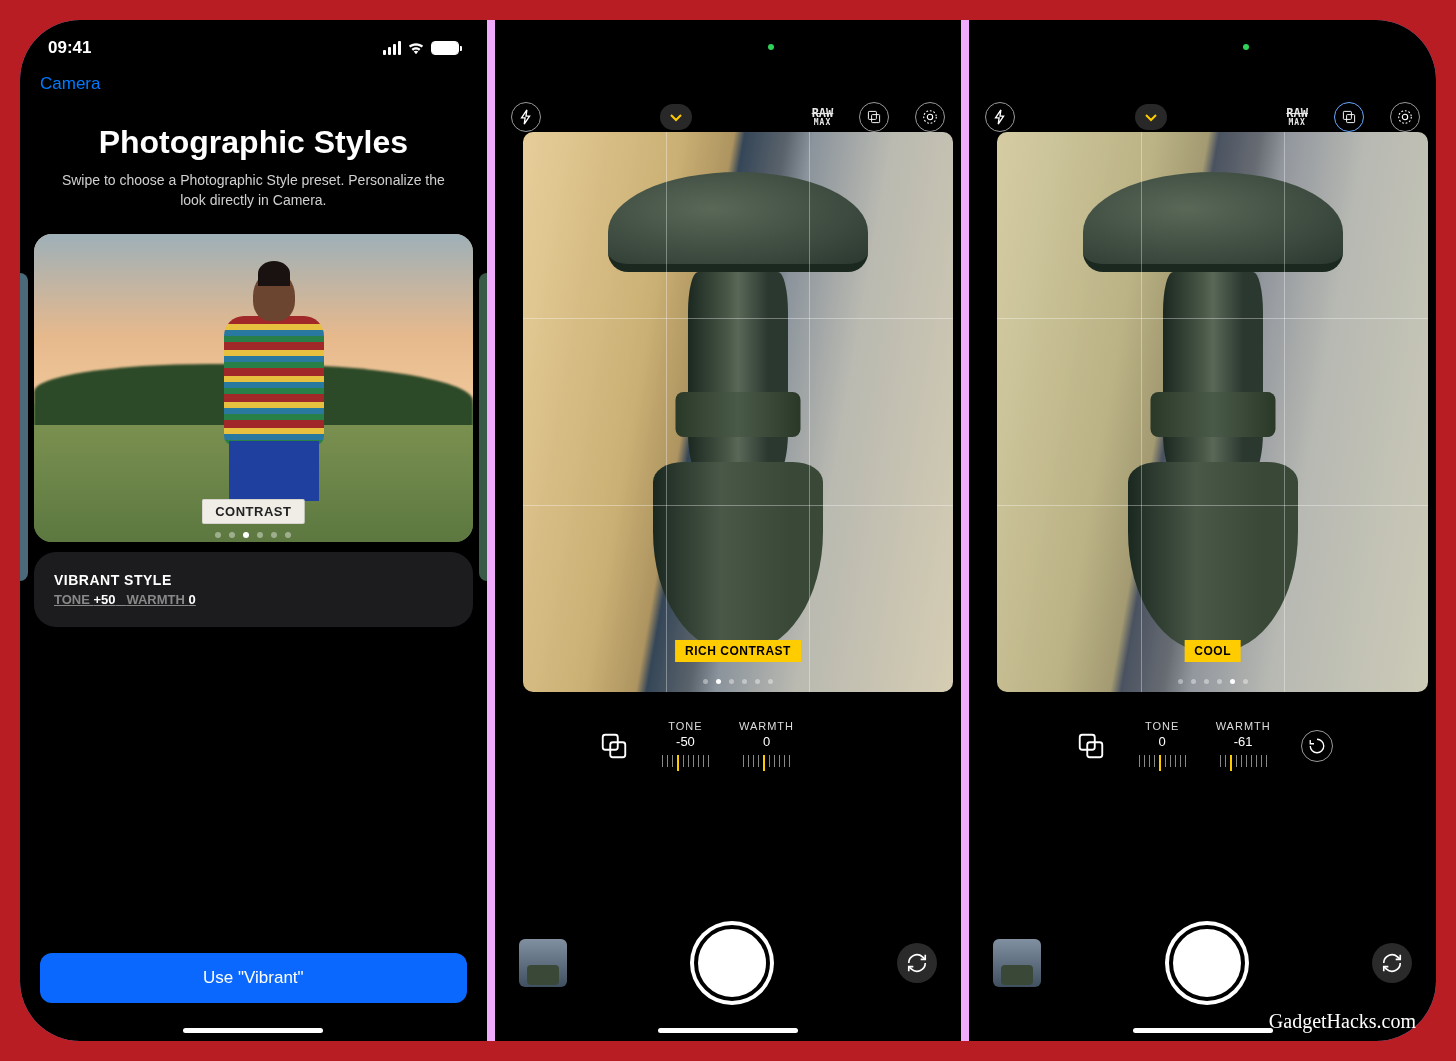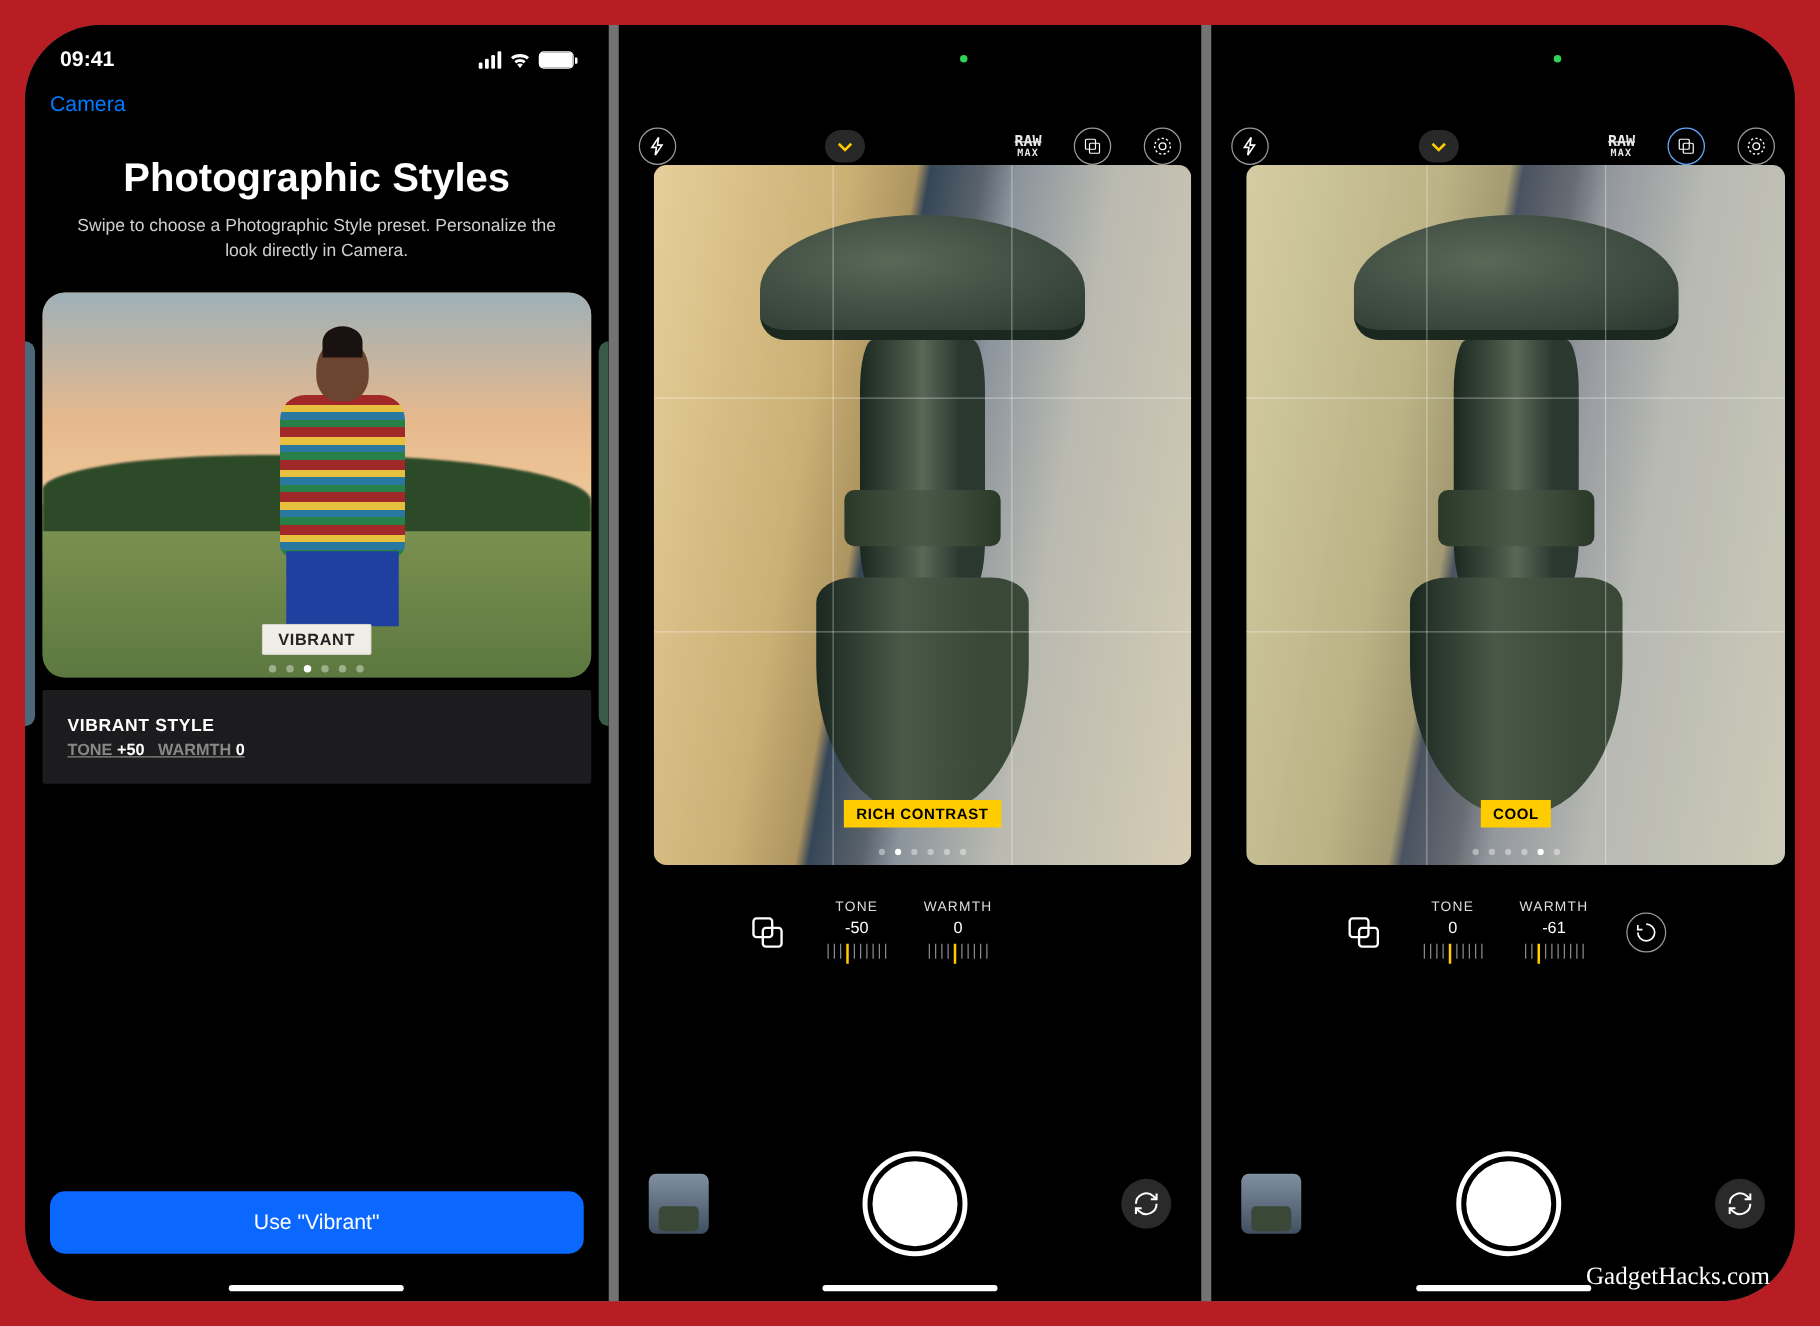--- a/index.html
+++ b/index.html
@@ -14,7 +14,7 @@
 .frame {
   width: 100%;
   height: 100%;
-  background: #737373;
+  background: #f0abfc;
   border-radius: 60px;
   display: flex;
   gap: 8px;

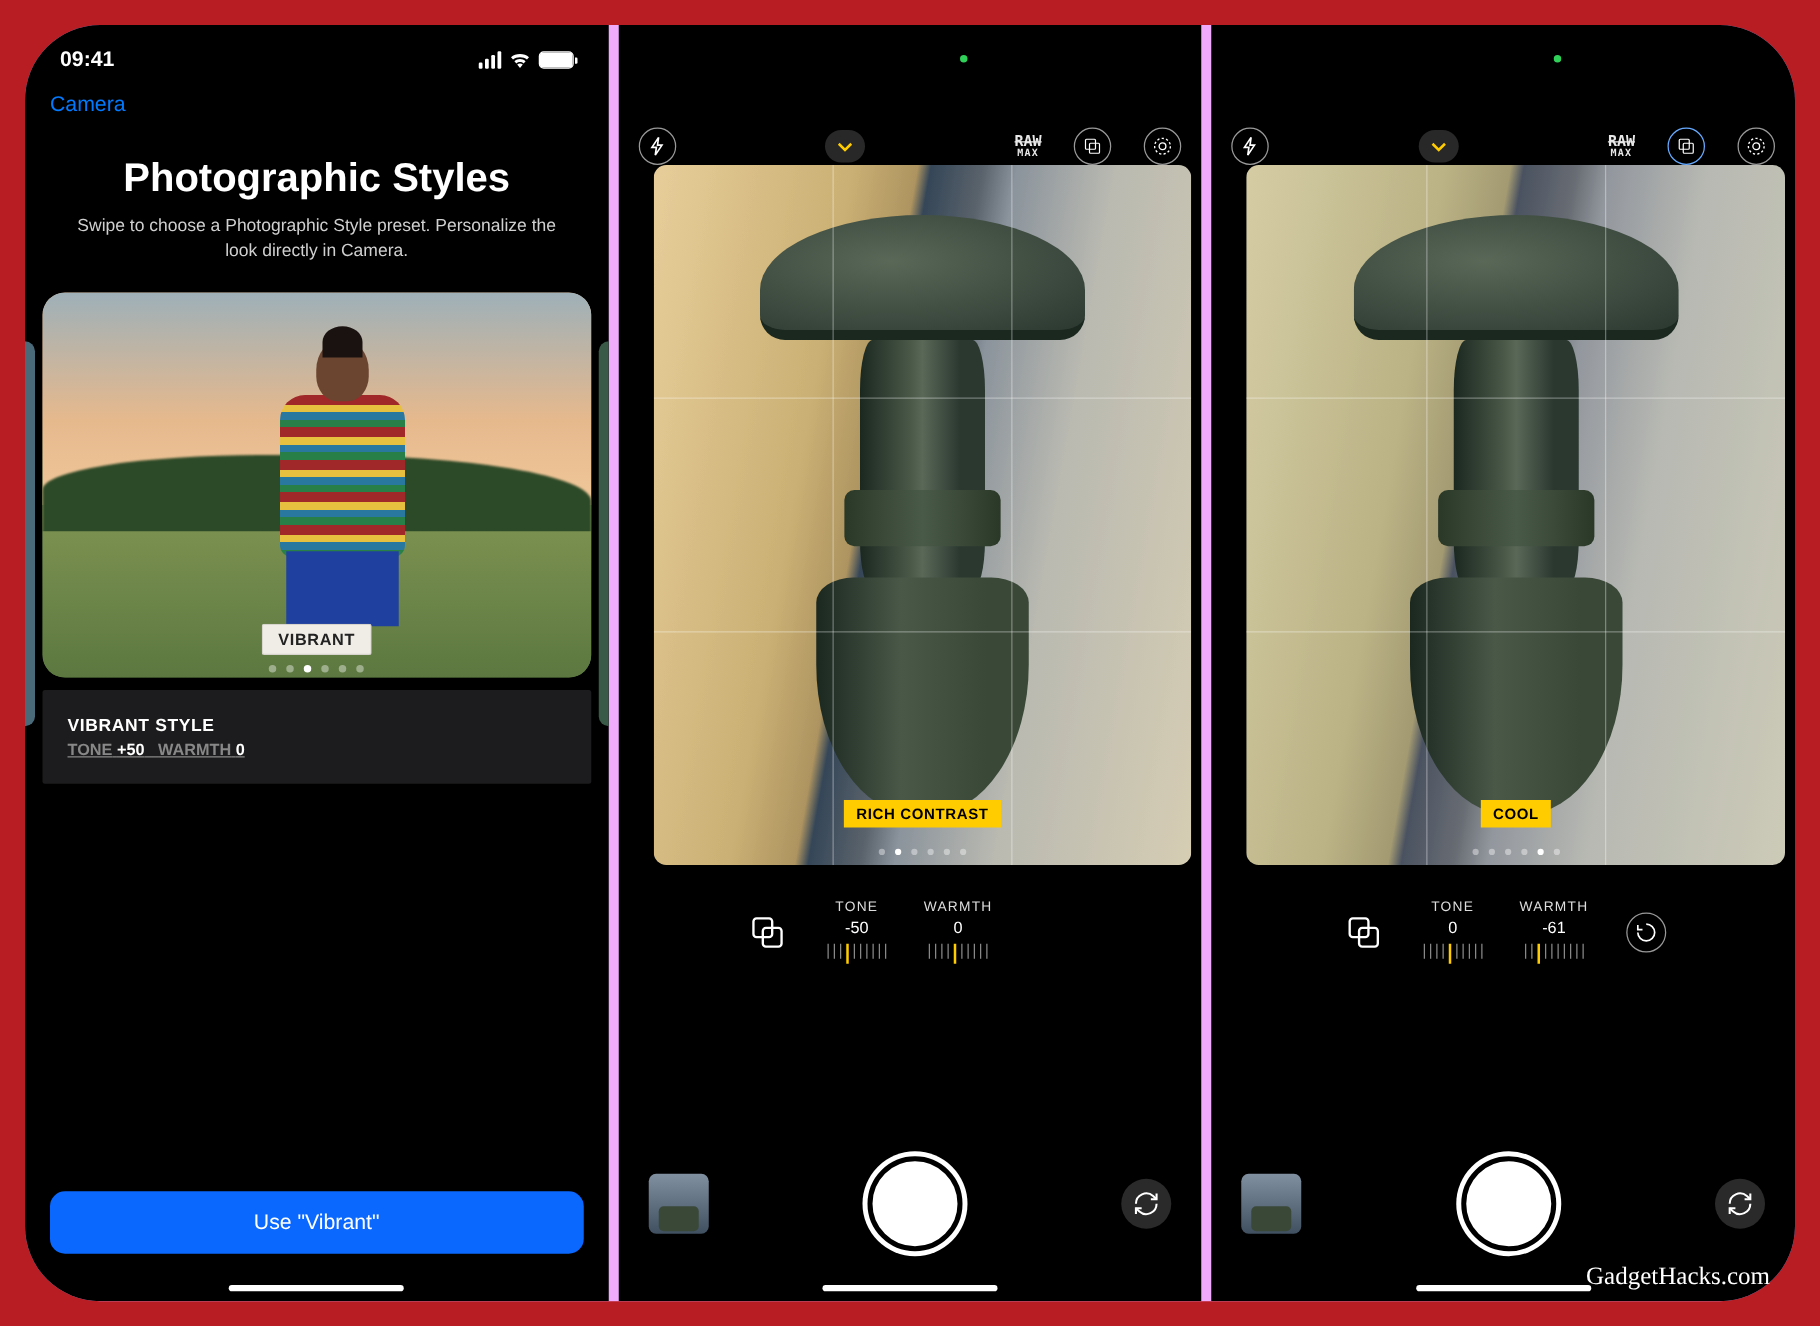--- a/index.html
+++ b/index.html
@@ -369,7 +369,7 @@
         <div class="person-body"></div>
         <div class="person-skirt"></div>
       </div>
-      <div class="preset-label">VIBRANT</div>
+      <div class="preset-label">CONTRAST</div>
       <div class="dots">
         <span></span>
           <span></span>

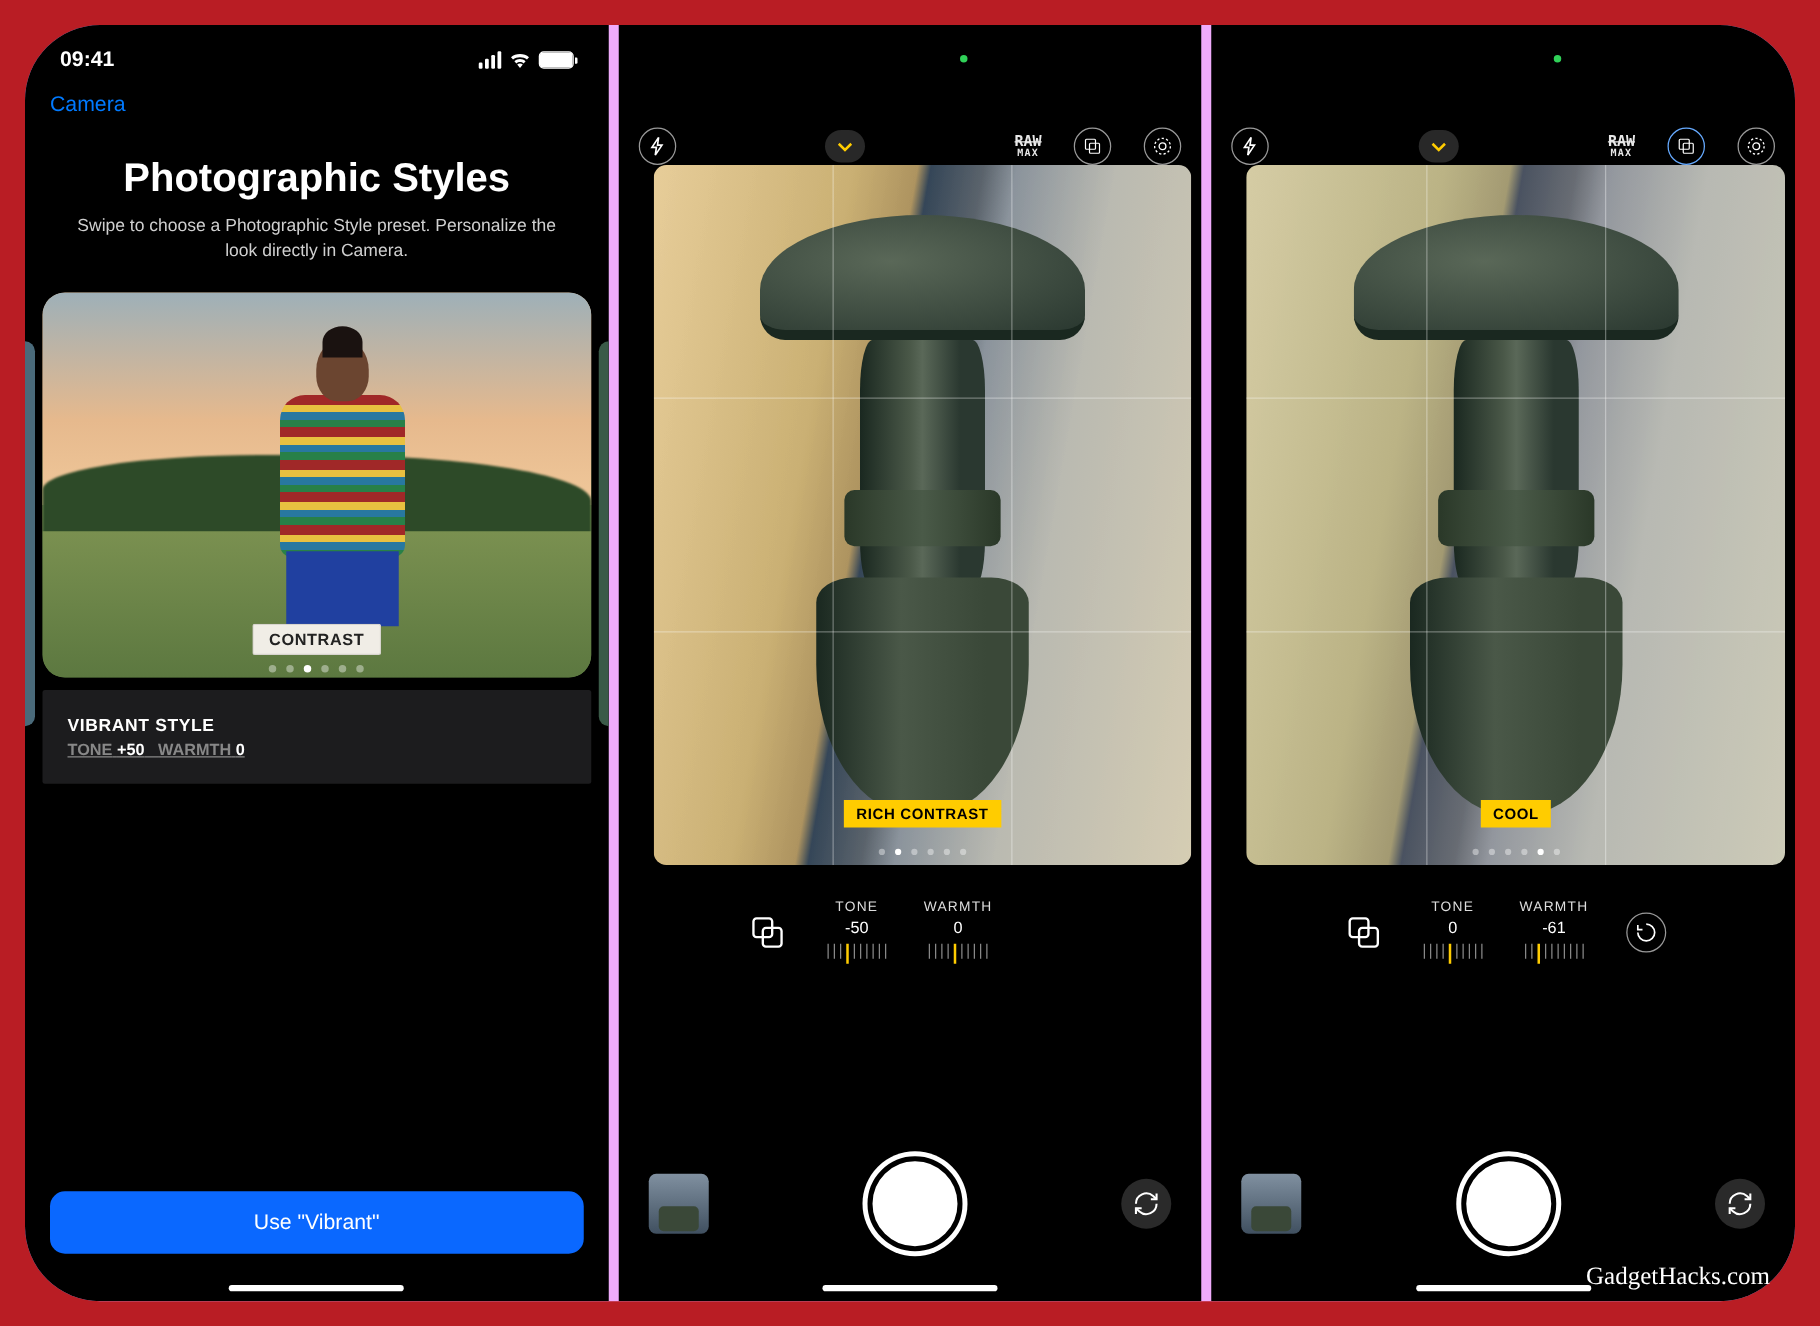--- a/index.html
+++ b/index.html
@@ -124,7 +124,7 @@
 .info-card {
   margin: 10px 14px;
   background: #1c1c1e;
-  border-radius: 2px;
+  border-radius: 22px;
   padding: 20px;
 }
 .style-name { color:#fff; font-weight:700; font-size:14px; letter-spacing:0.5px; }

